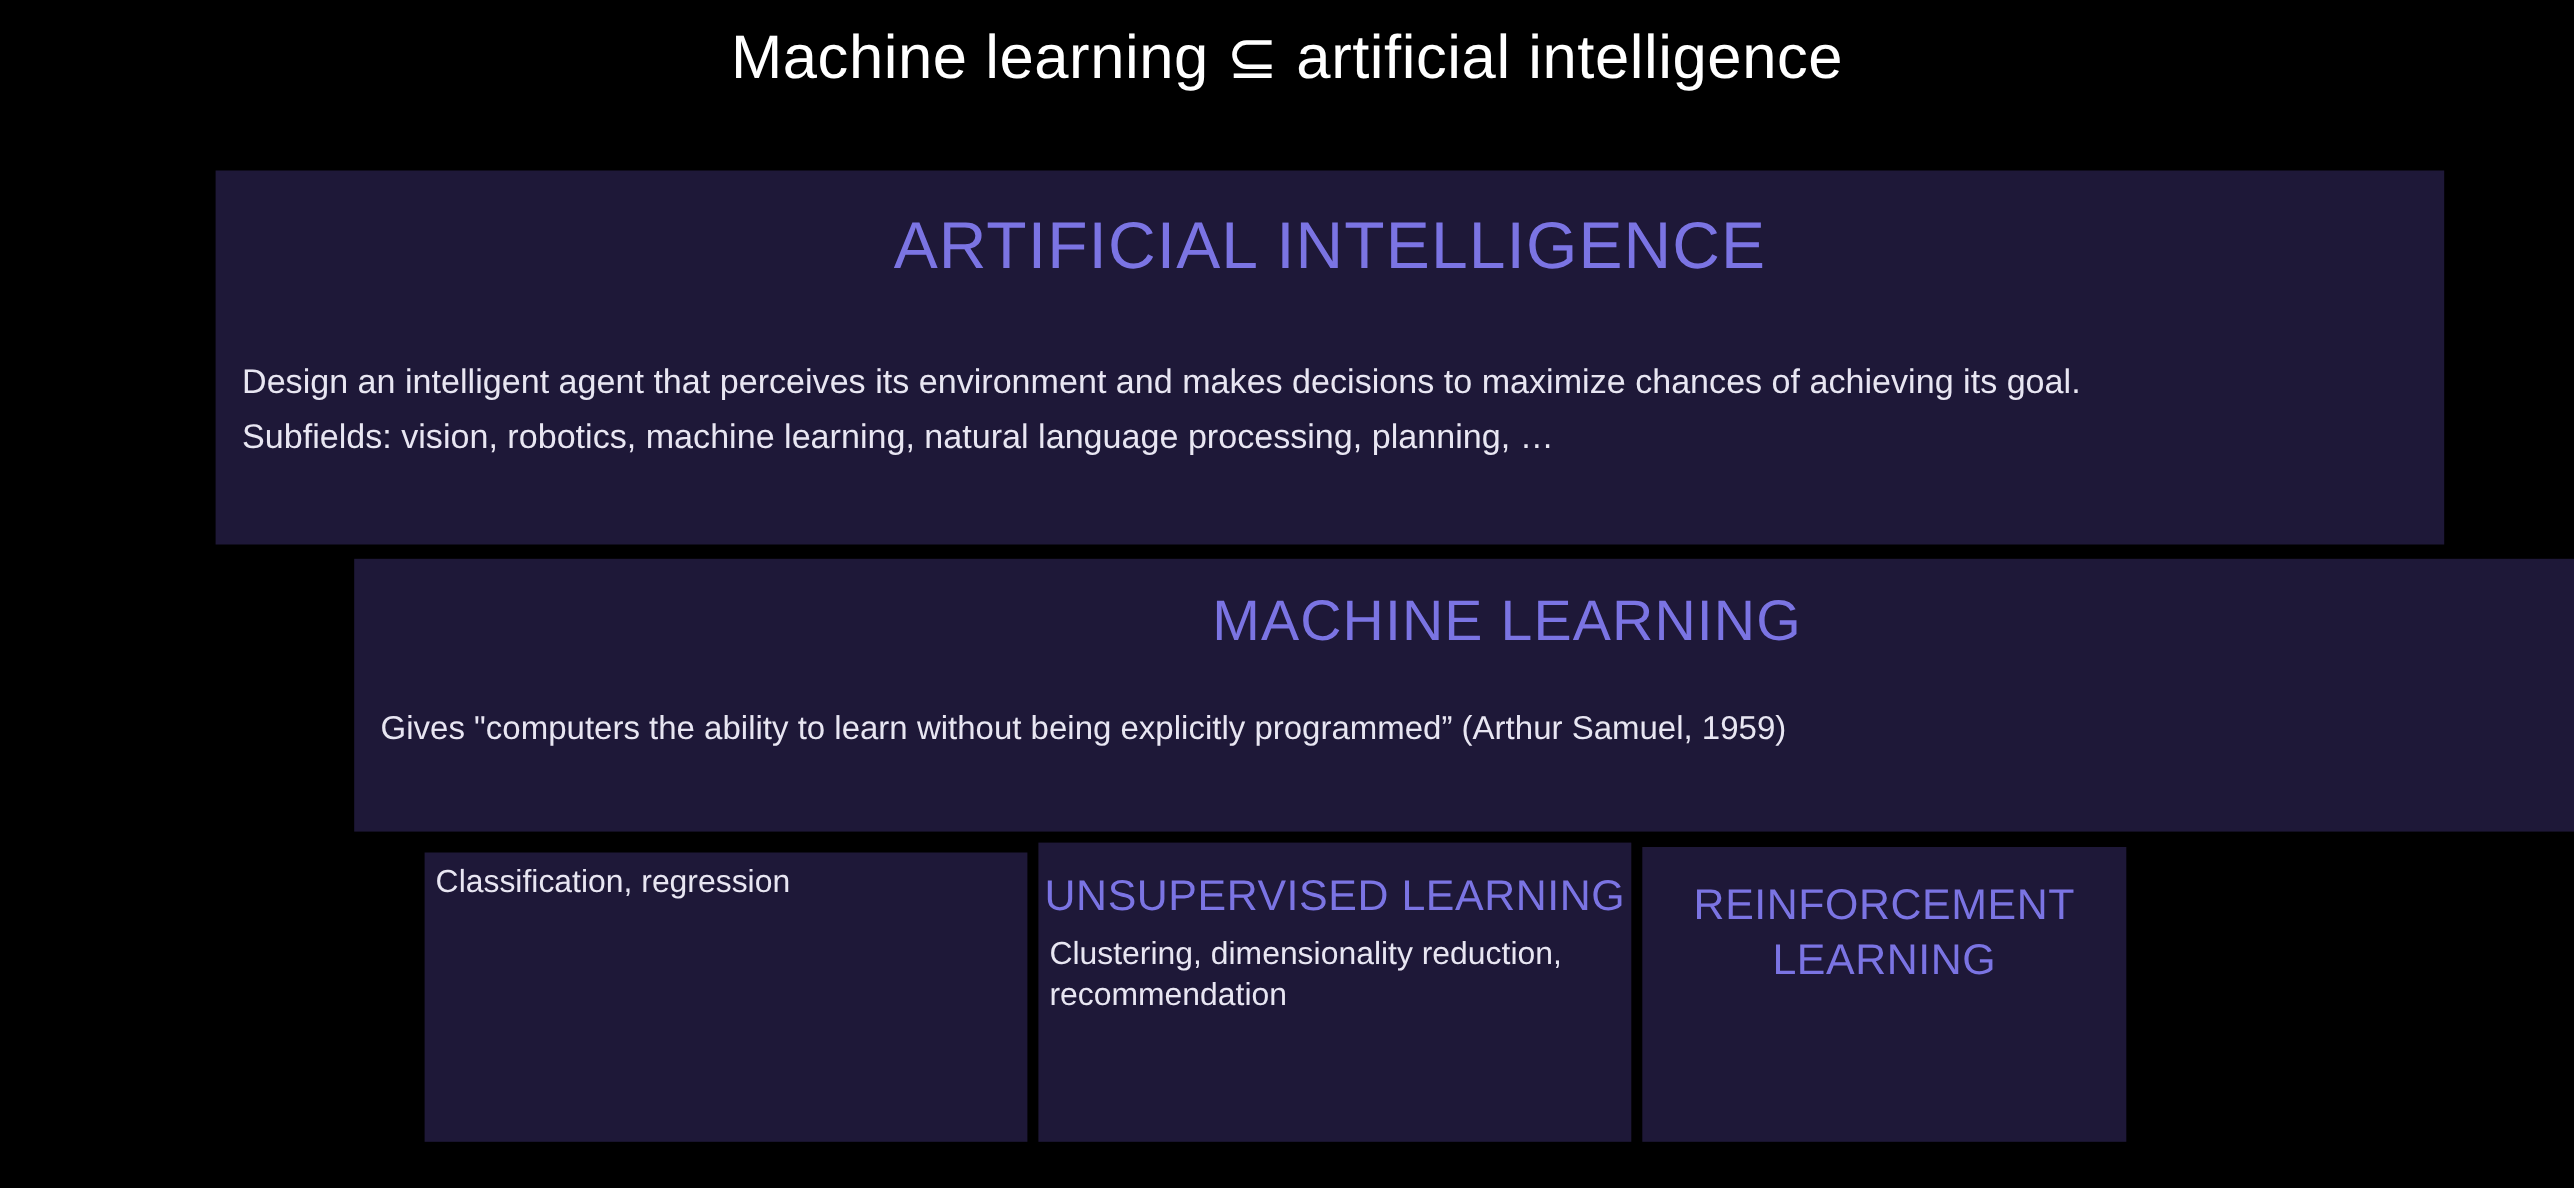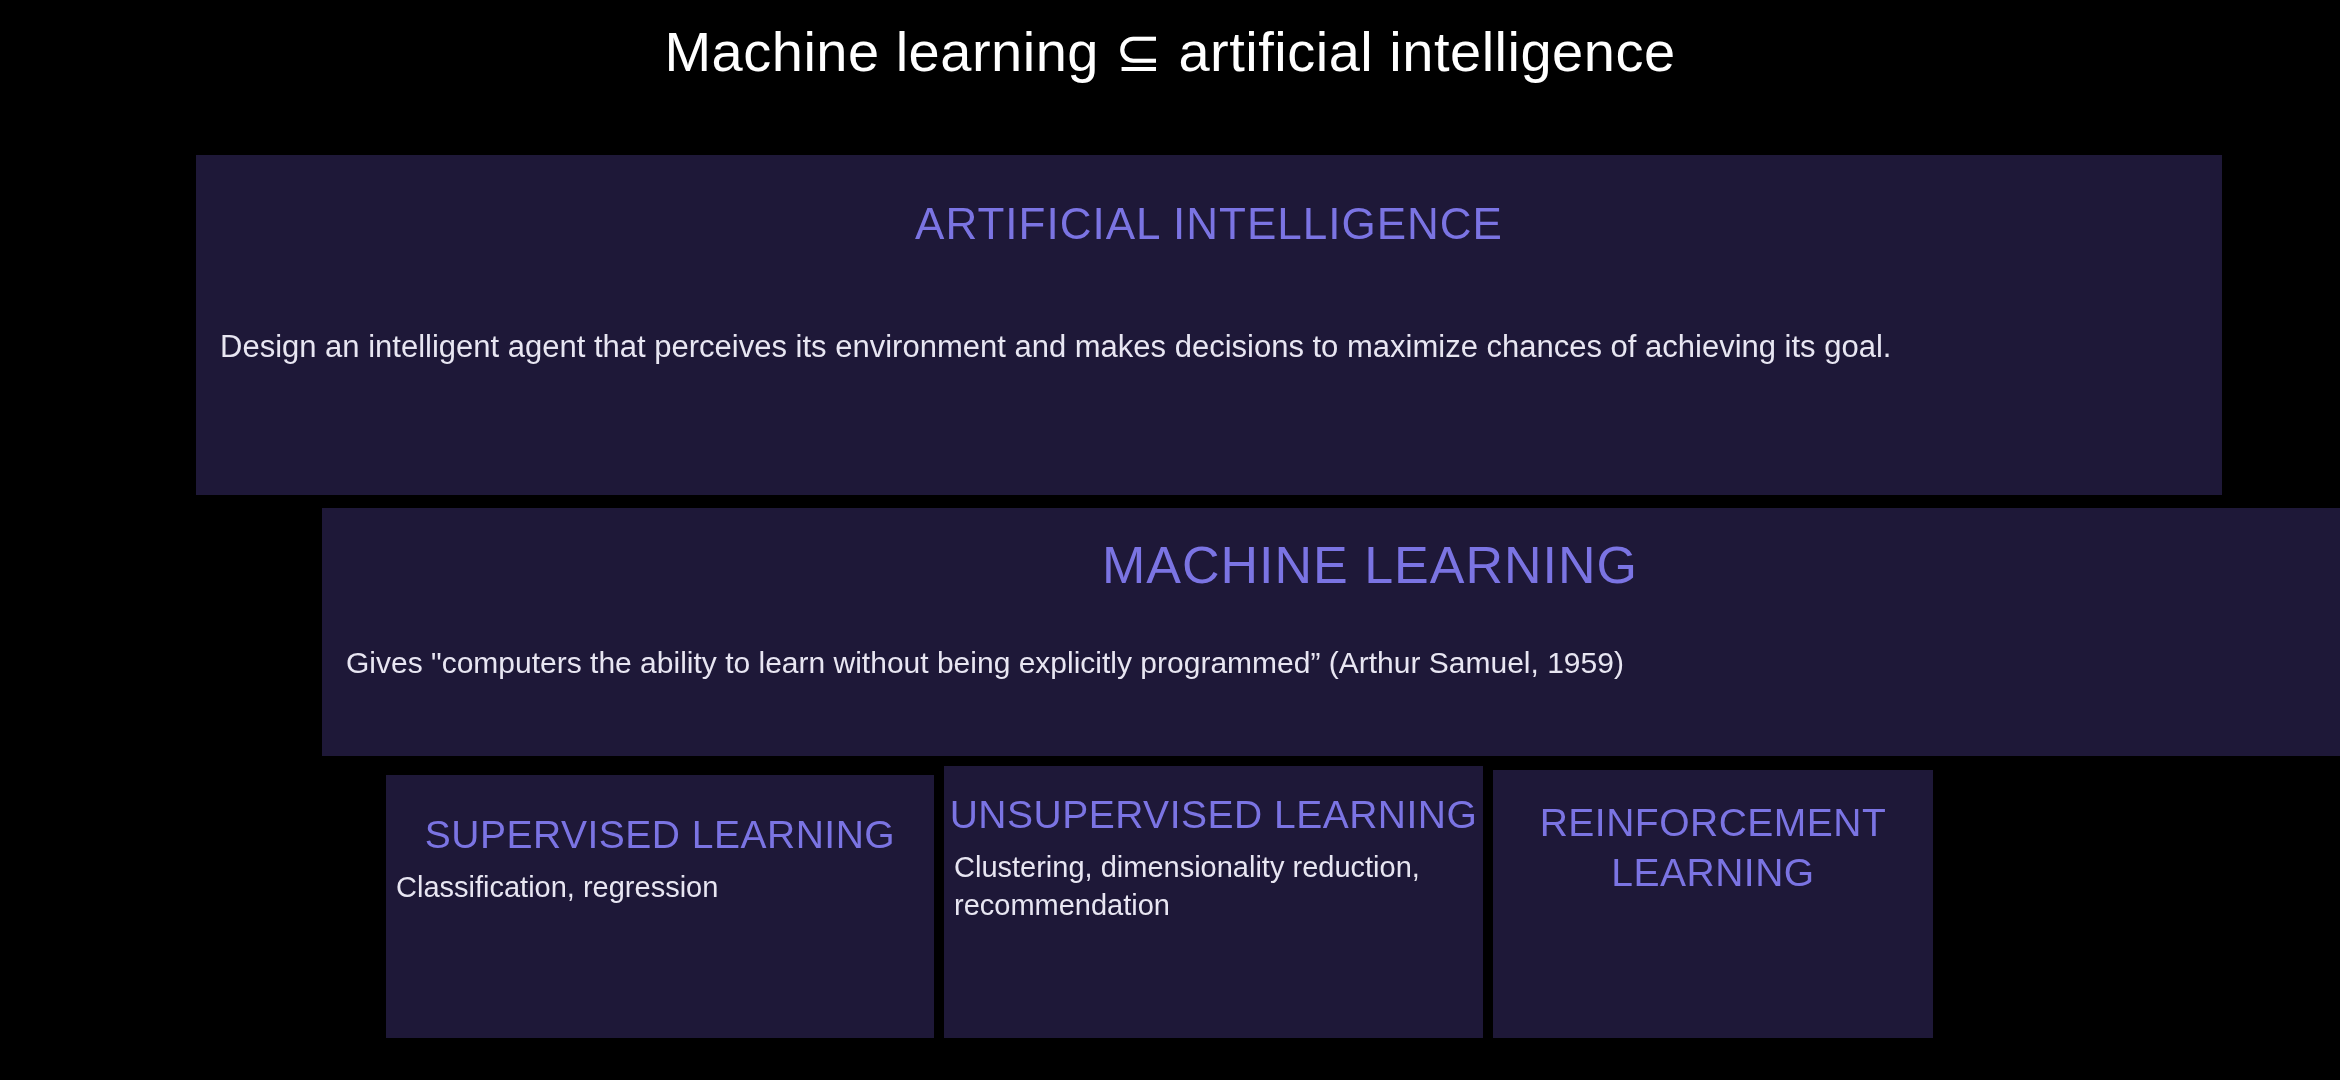--- a/index.html
+++ b/index.html
@@ -71,7 +71,7 @@
   }
   #ai-panel .panel-heading {
     margin-top: 33px;
-    font-size: 44px;
+    font-size: 60px;
     line-height: 72px;
   }
   #ai-panel .panel-body {

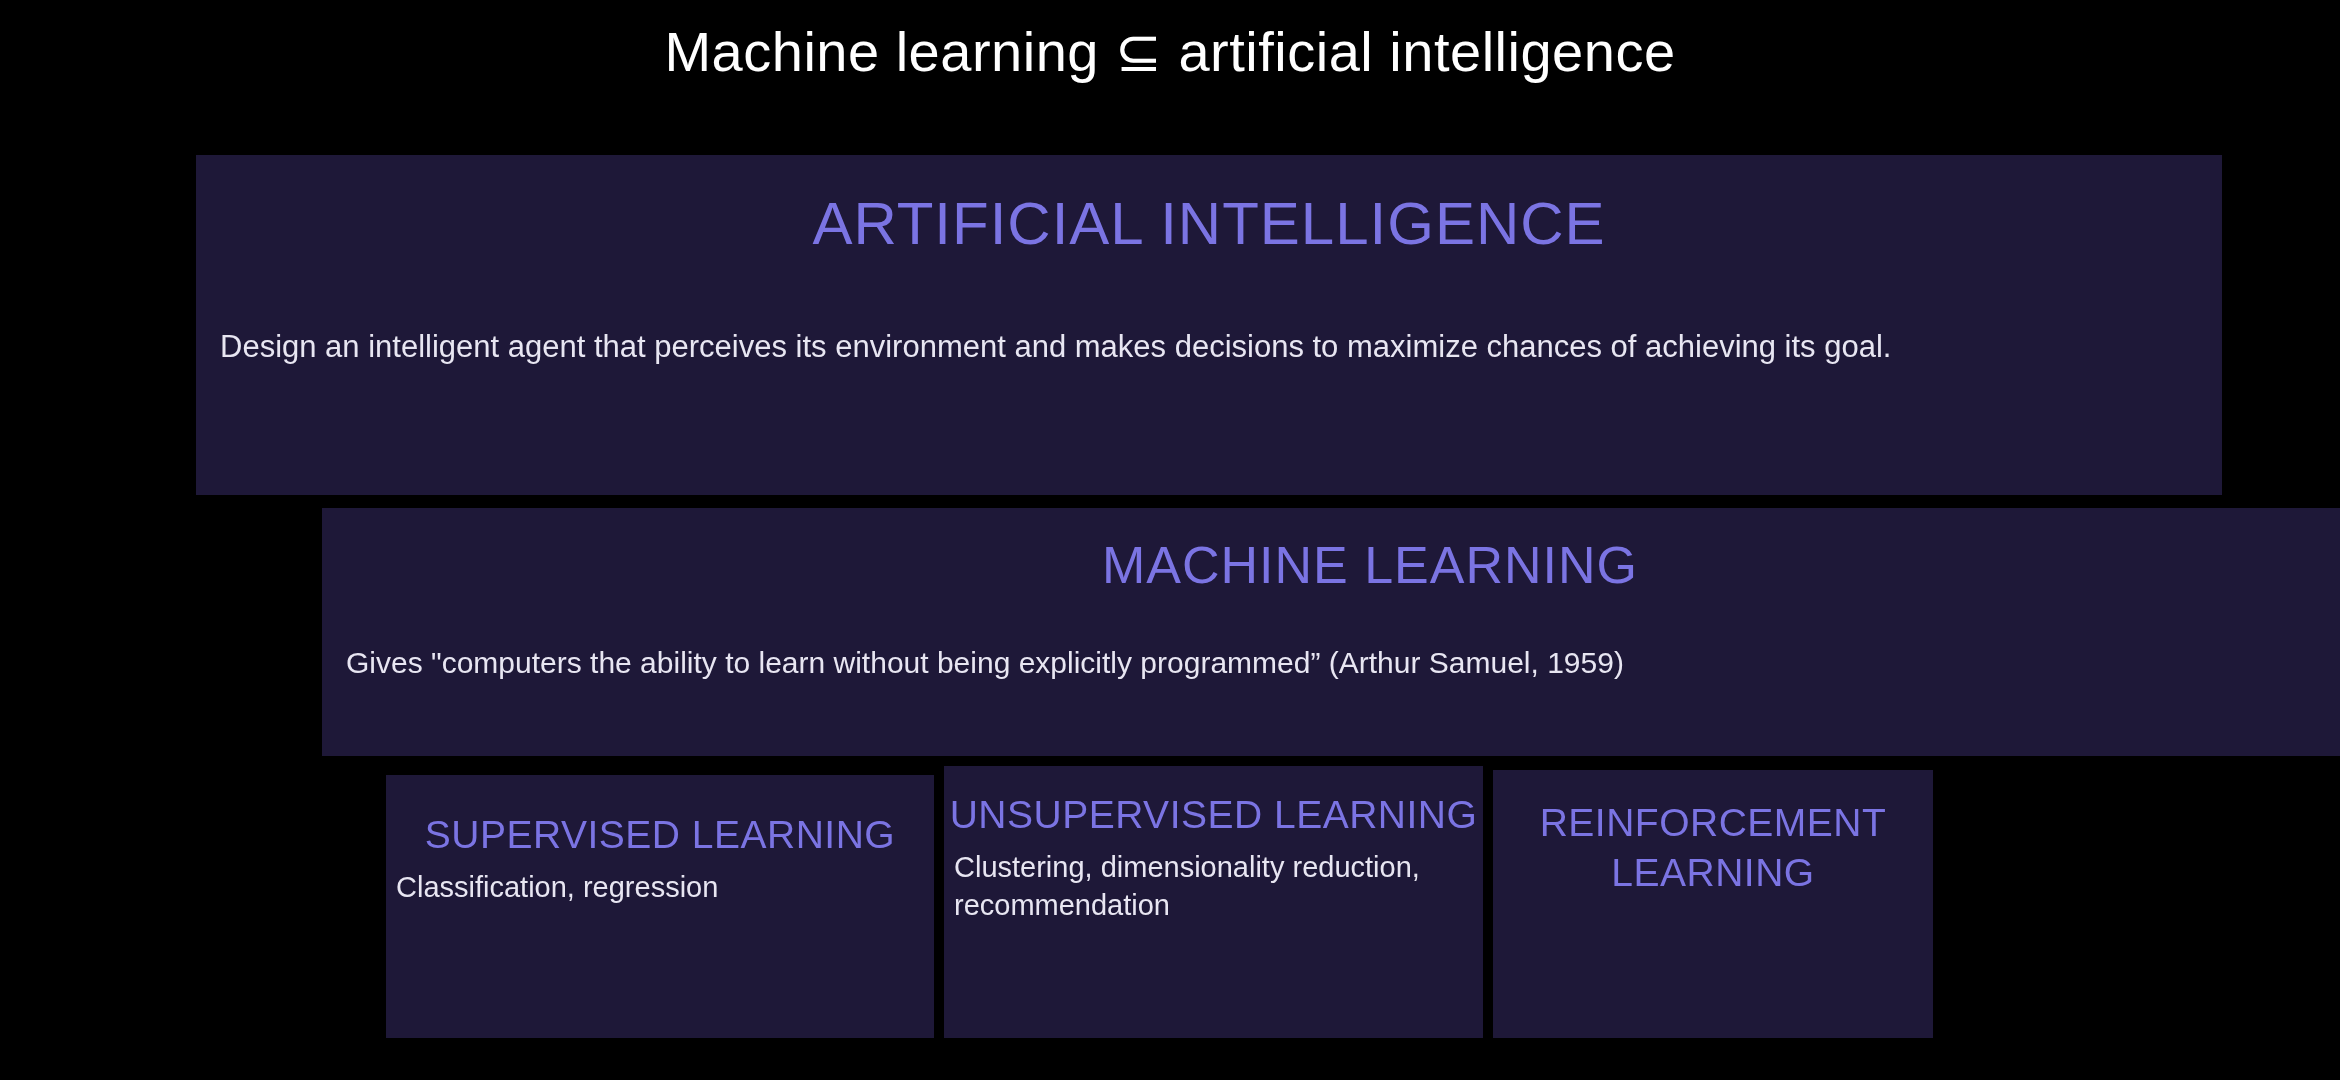--- a/index.html
+++ b/index.html
@@ -156,6 +156,7 @@
     <div class="panel-heading">ARTIFICIAL INTELLIGENCE</div>
     <div class="panel-body">
       <div>Design an intelligent agent that perceives its environment and makes decisions to maximize chances of achieving its goal.</div>
+      <div>Subfields: vision, robotics, machine learning, natural language processing, planning, …</div>
     </div>
   </div>
 

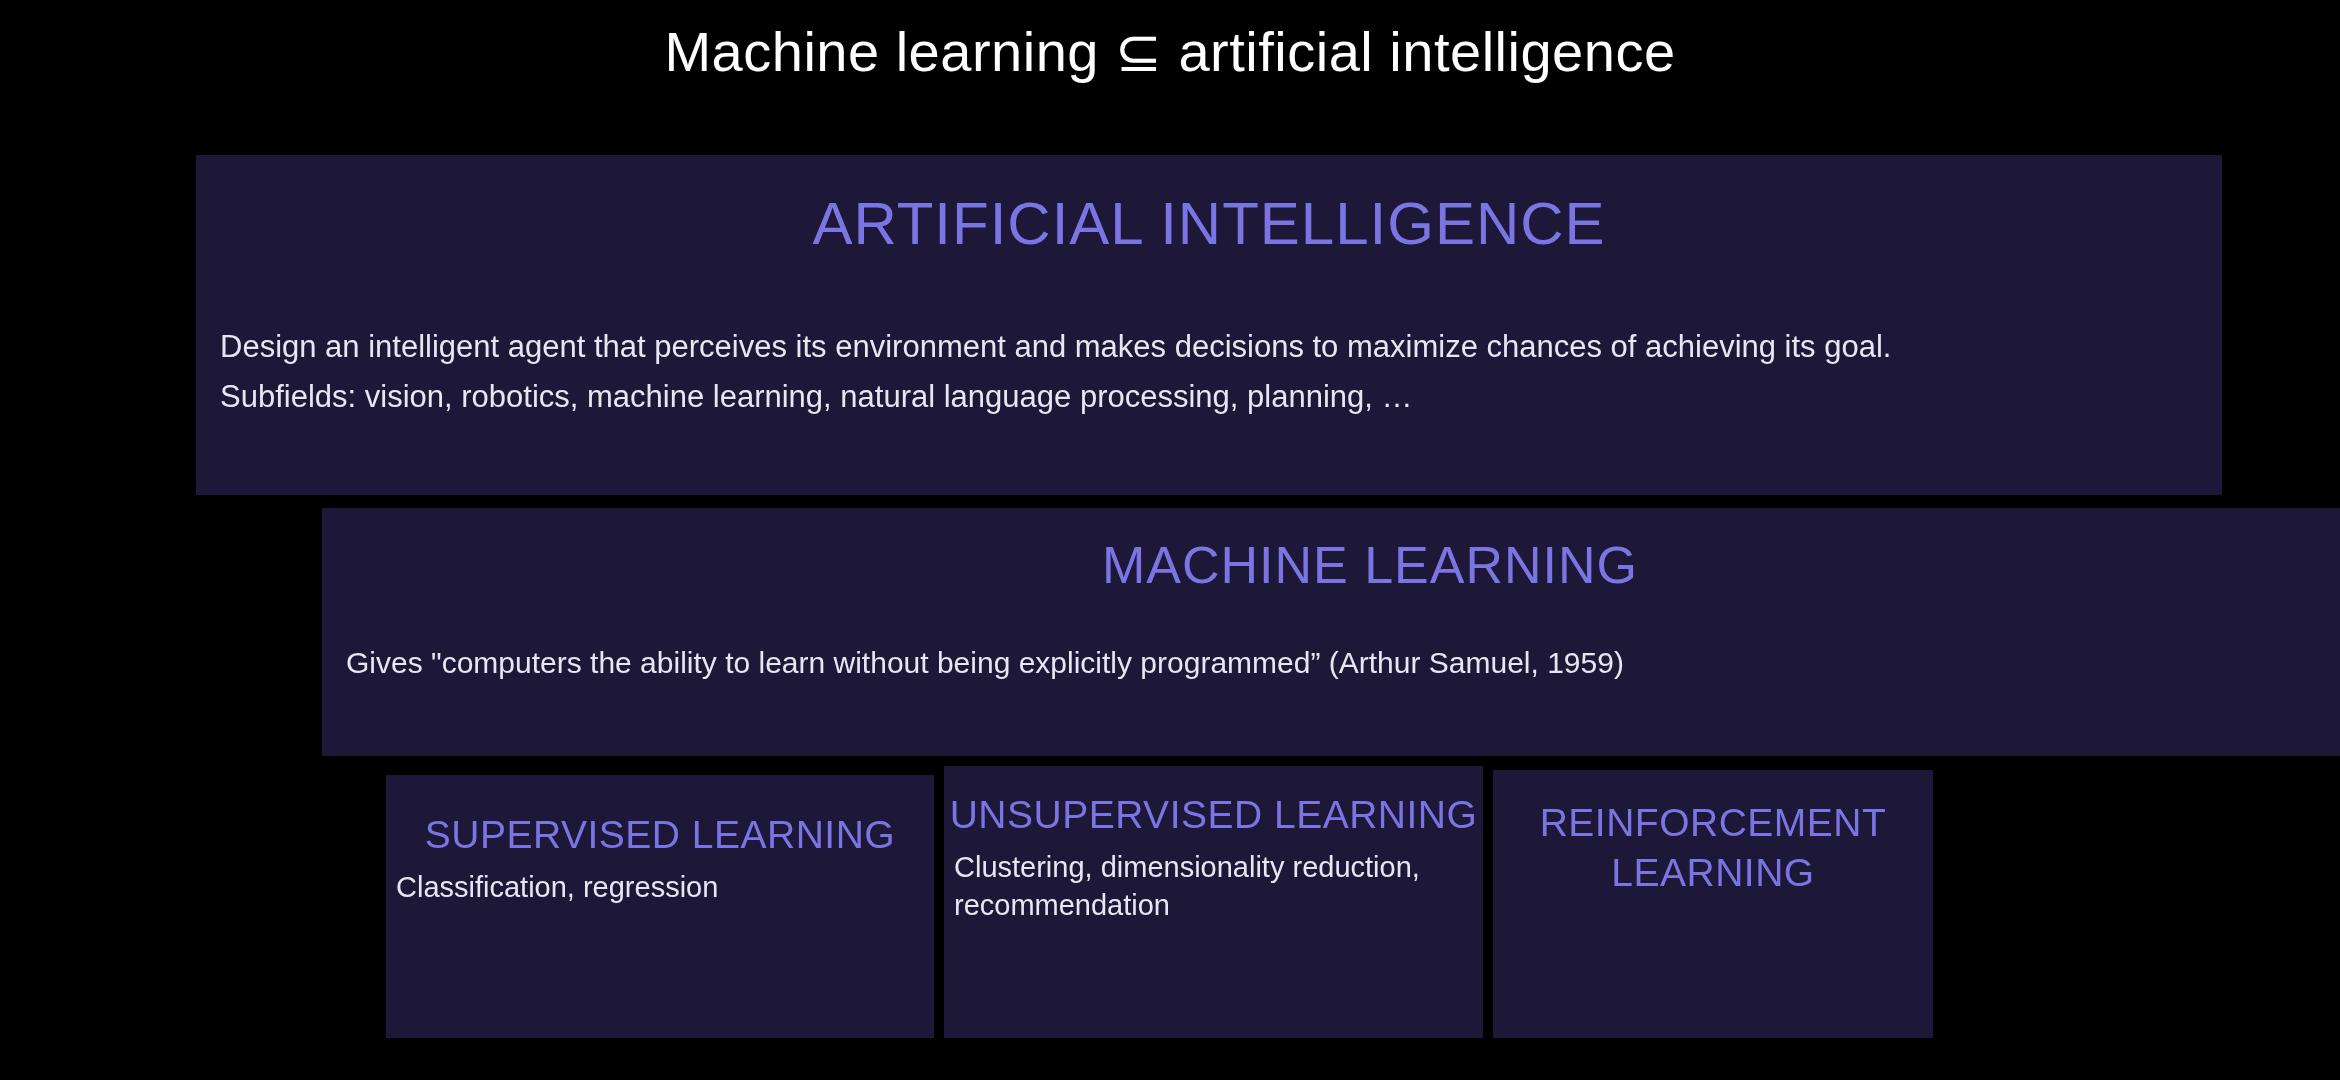--- a/index.html
+++ b/index.html
@@ -168,7 +168,6 @@
   </div>
 
   <div class="sub-panel" id="sub-supervised">
-    <div class="panel-heading">SUPERVISED LEARNING</div>
     <div class="panel-body">Classification, regression</div>
   </div>
 

